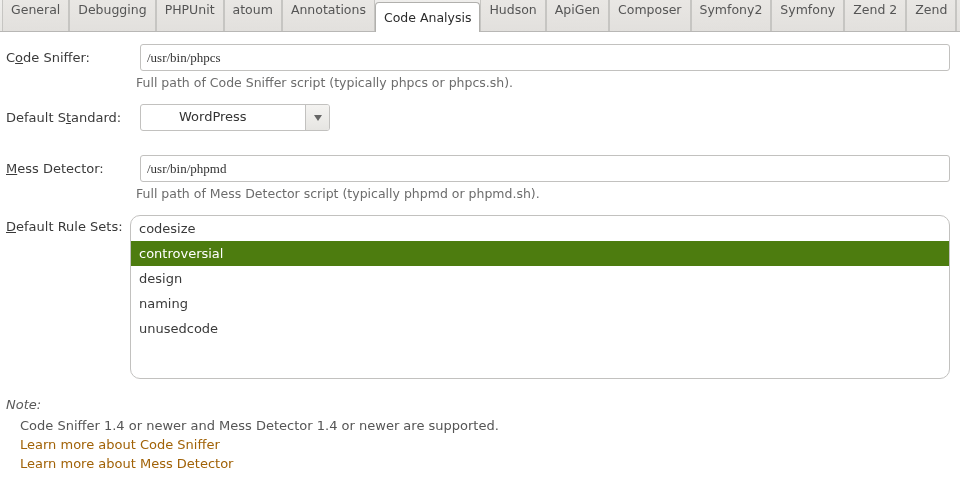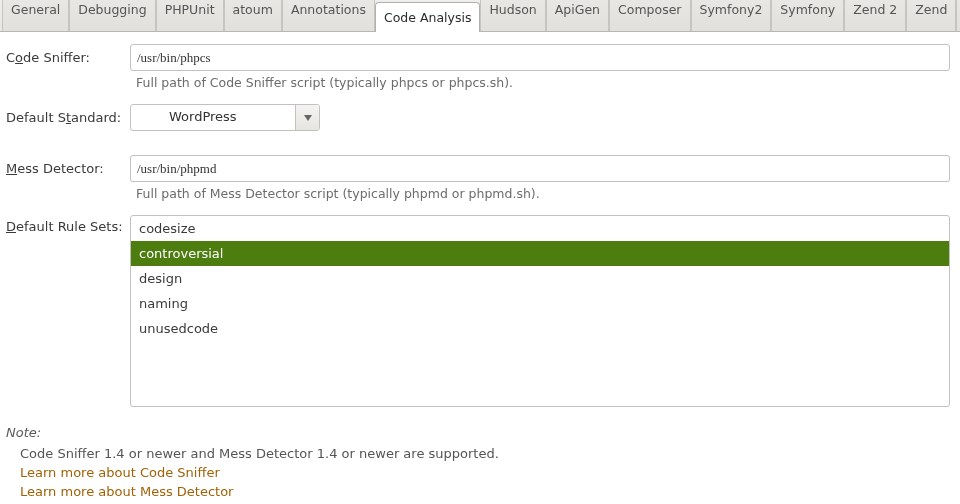--- a/index.html
+++ b/index.html
@@ -57,6 +57,7 @@
     display: flex;
     align-items: center;
     margin-bottom: 4px;
+    gap: 10px;
   }
   .row .label {
     width: 124px;

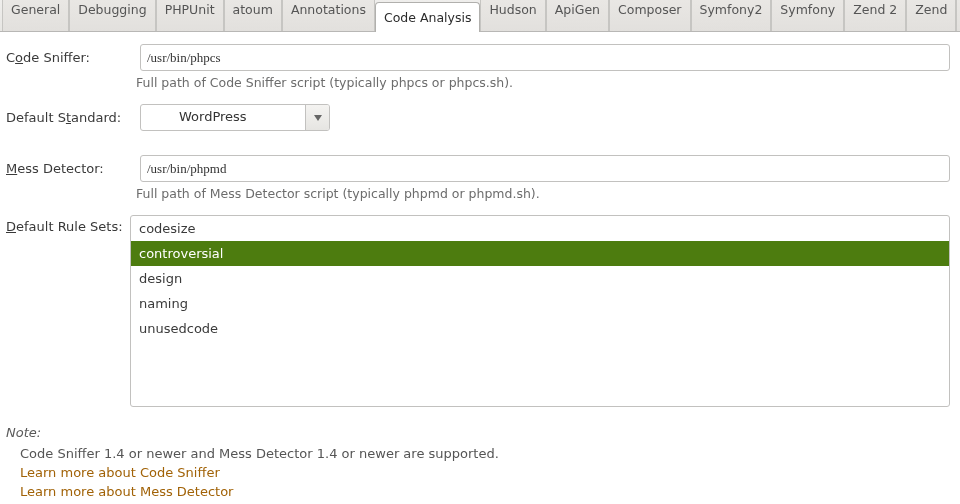--- a/index.html
+++ b/index.html
@@ -112,9 +112,9 @@
   .listbox-row .label { width:124px; padding-top:4px; }
   .listbox {
     flex:1;
-    height: 192px;
+    height: 164px;
     border: 1px solid #c2c1bf;
-    border-radius: 3px;
+    border-radius: 10px;
     background: #fff;
     overflow: hidden;
   }

